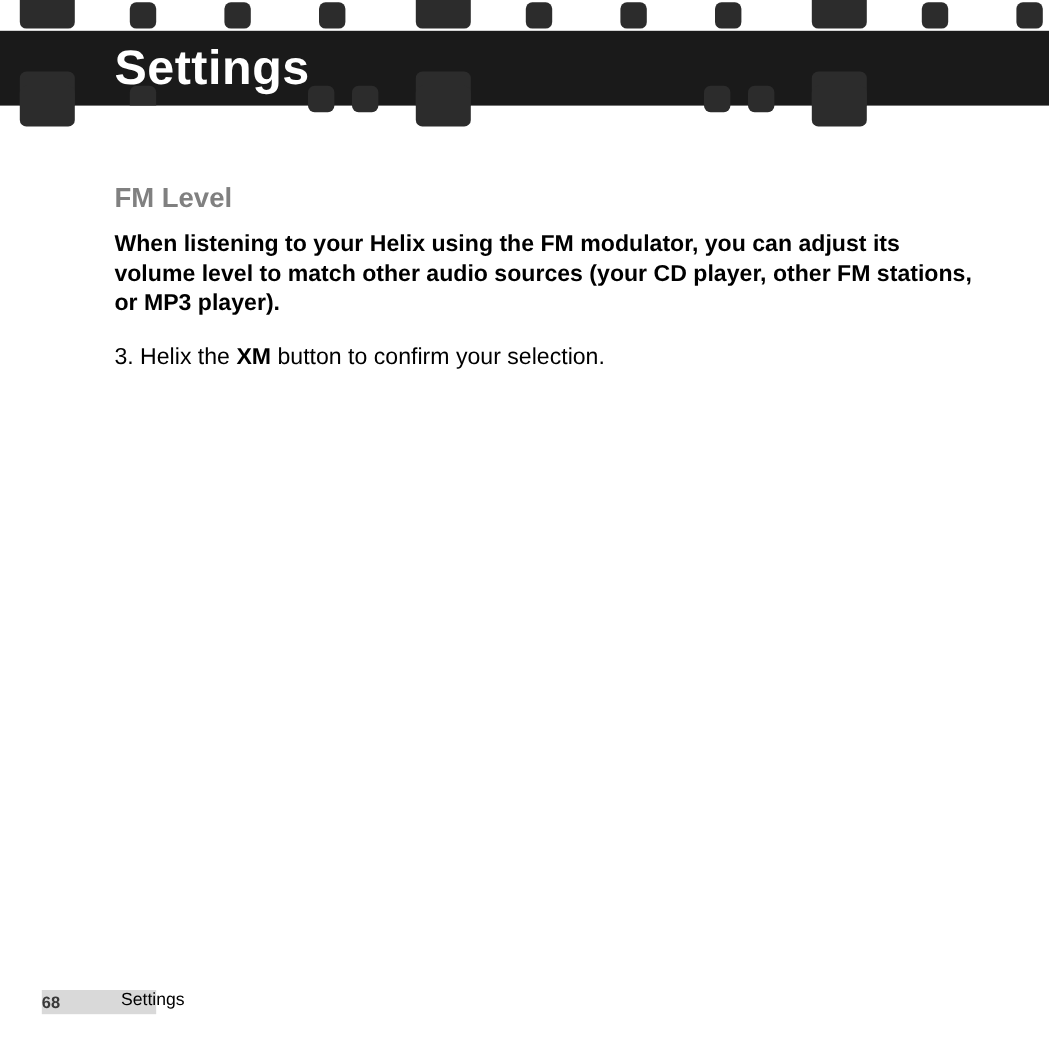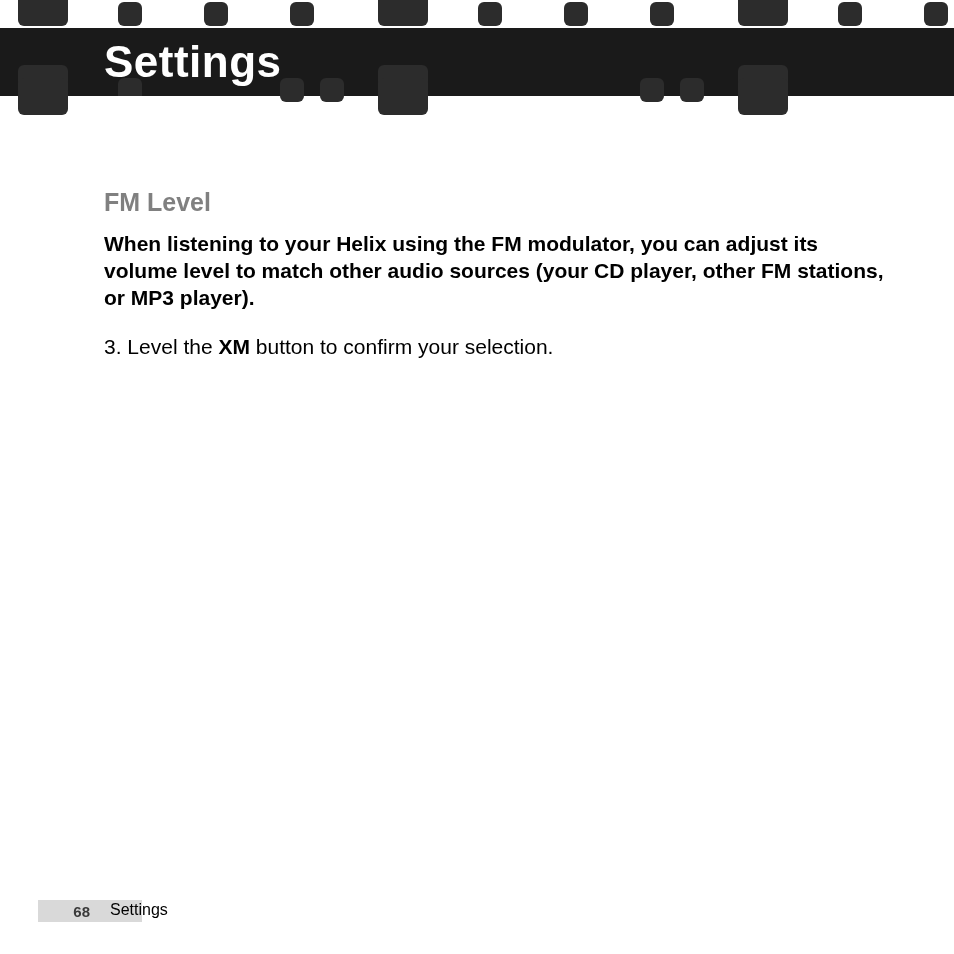--- a/index.html
+++ b/index.html
@@ -83,7 +83,7 @@
   
   .content {
     position: absolute;
-    top: 188px;
+    top: 166px;
     left: 104px;
     width: 780px;
   }

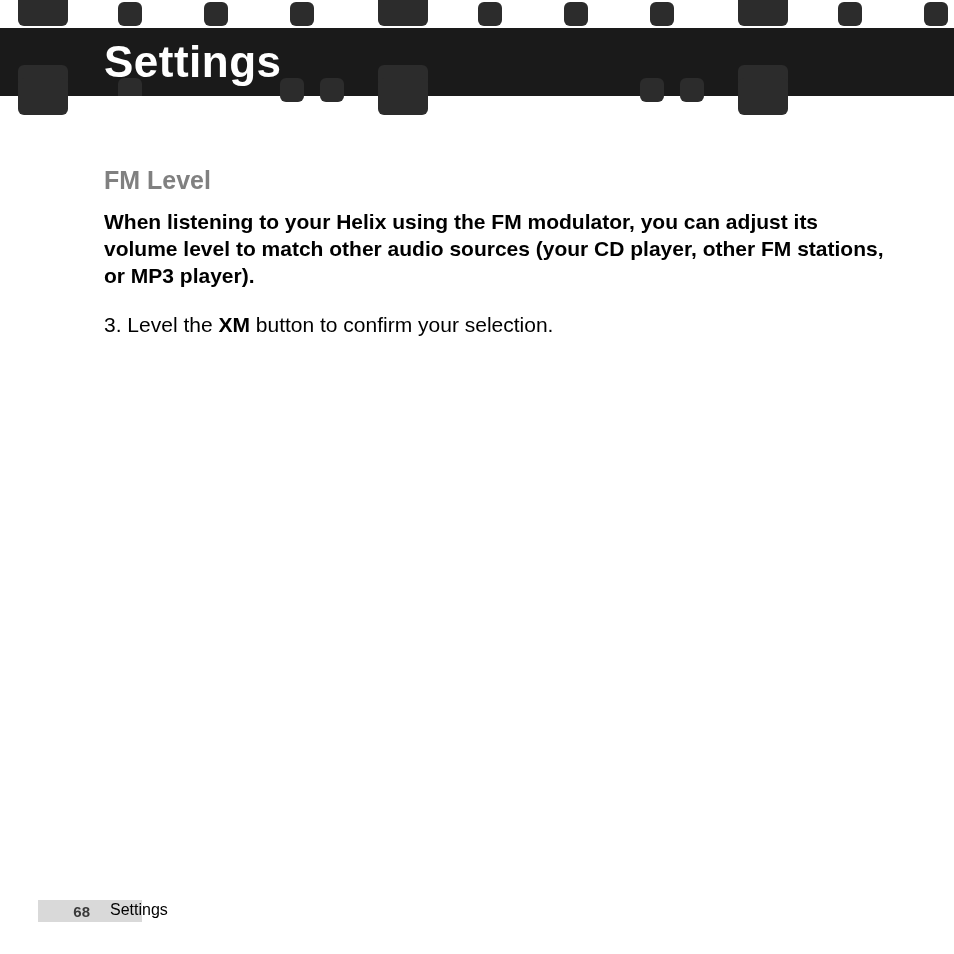--- a/index.html
+++ b/index.html
@@ -198,7 +198,7 @@
 
 
   <p class="step">
-    <span>3. </span><span>Level the </span><span class="b">XM</span><span> button to confirm your selection.</span>
+    <span>3. </span><span>Helix the </span><span class="b">XM</span><span> button to confirm your selection.</span>
   </p>
 </div>
 

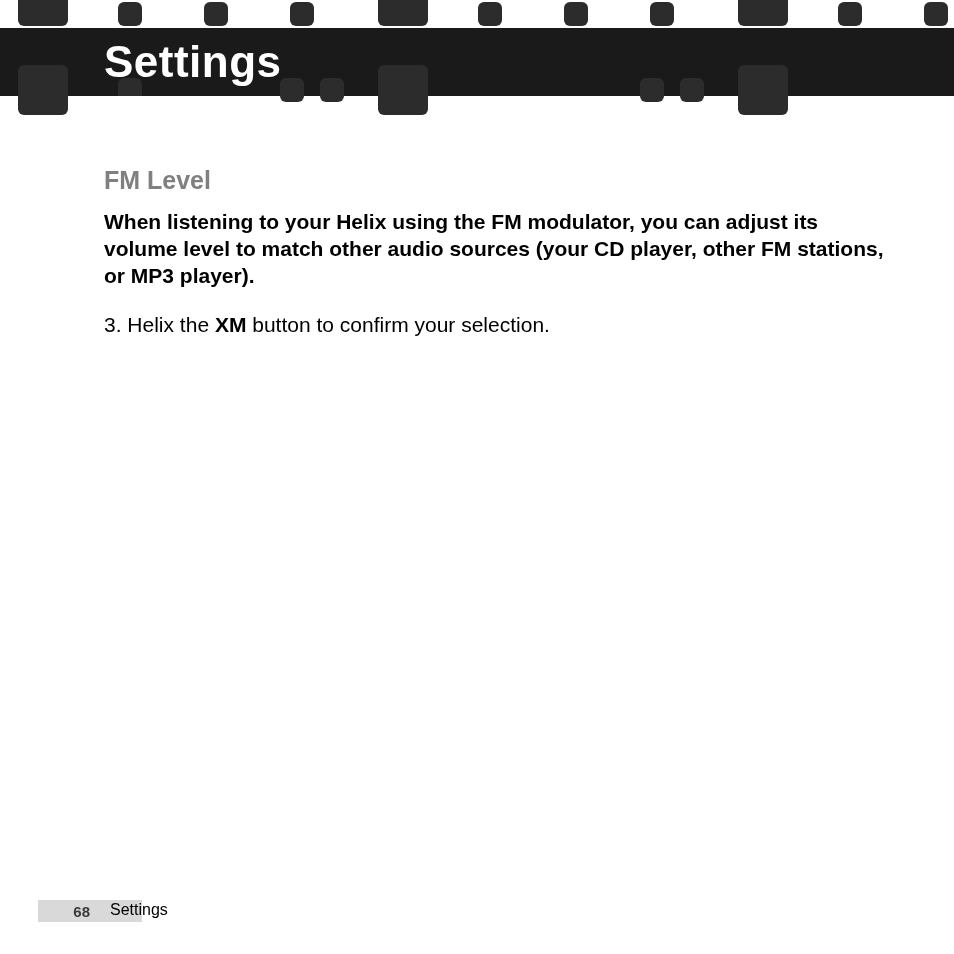--- a/index.html
+++ b/index.html
@@ -139,7 +139,7 @@
   }
   .page-num {
     width: 52px;
-    text-align: right;
+    text-align: left;
     font-size: 15px;
     font-weight: 700;
     color: #3a3a3a;

